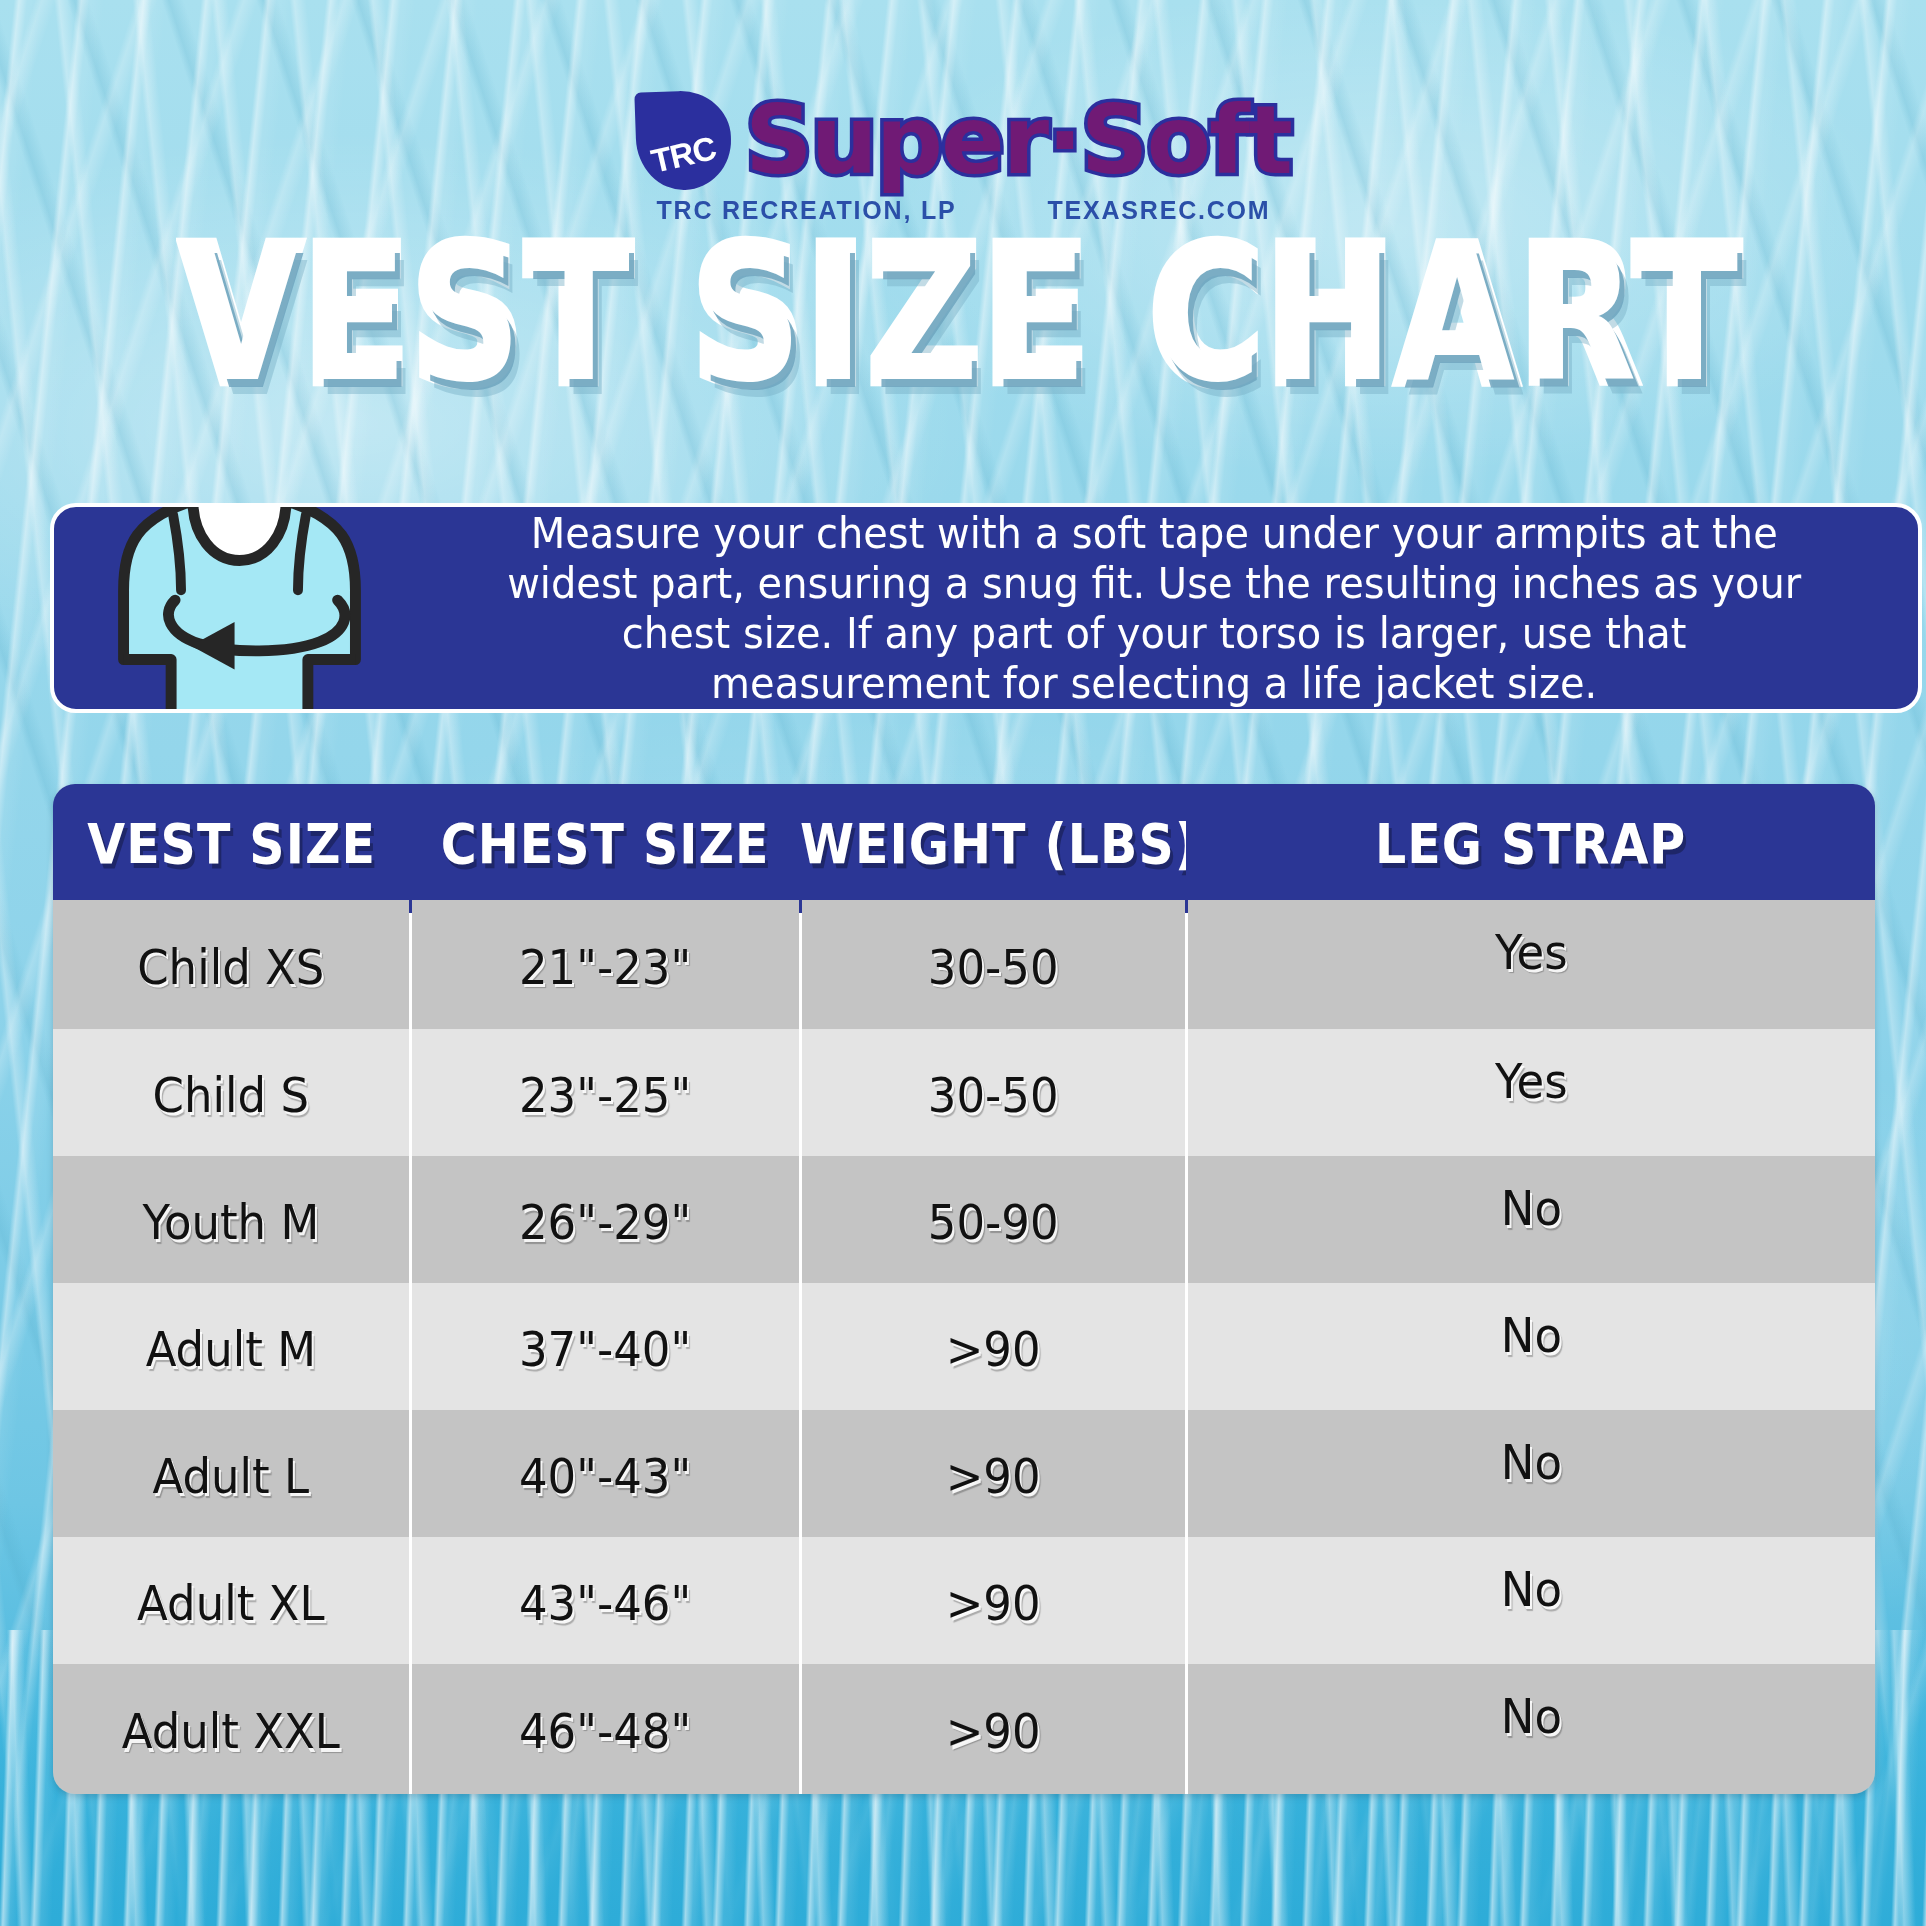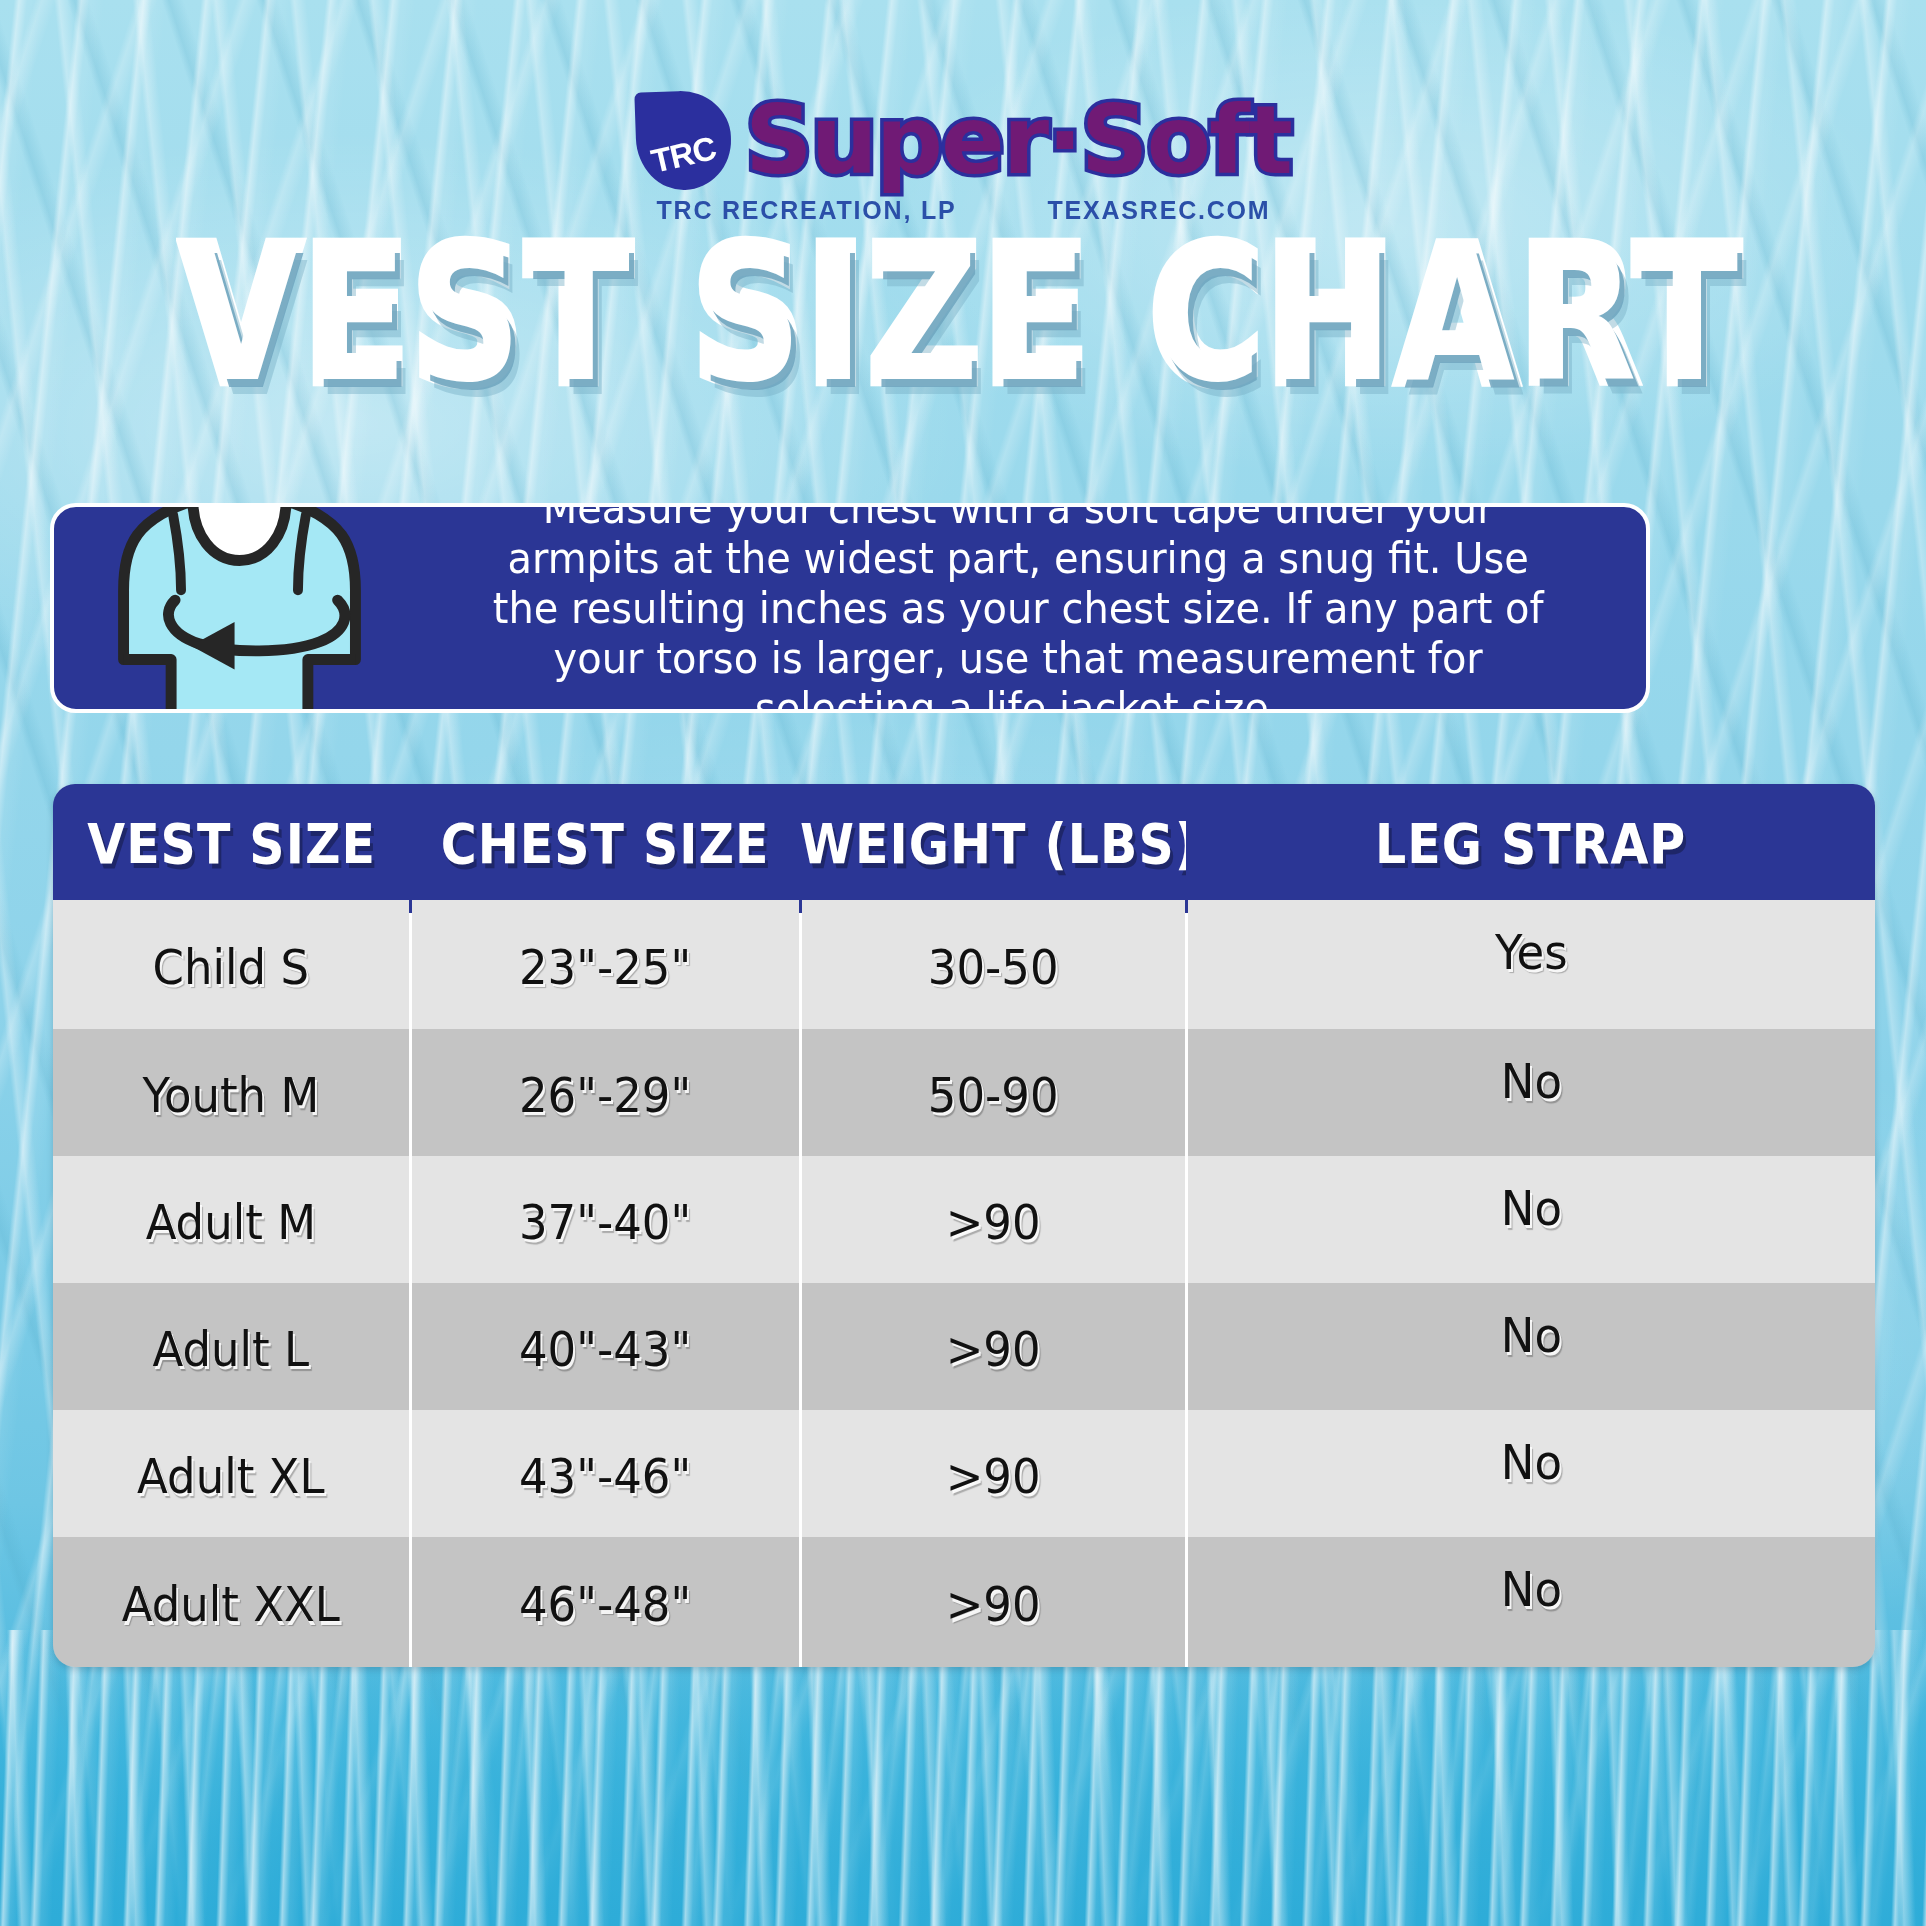--- a/index.html
+++ b/index.html
@@ -161,7 +161,7 @@
   #instruction-panel {
     position: absolute;
     left: 50px; top: 503px;
-    width: 1600px; height: 210px;
+    width: 1872px; height: 210px;
     background: #2b3695;
     border-radius: 26px;
     border: 4px solid #ffffff;

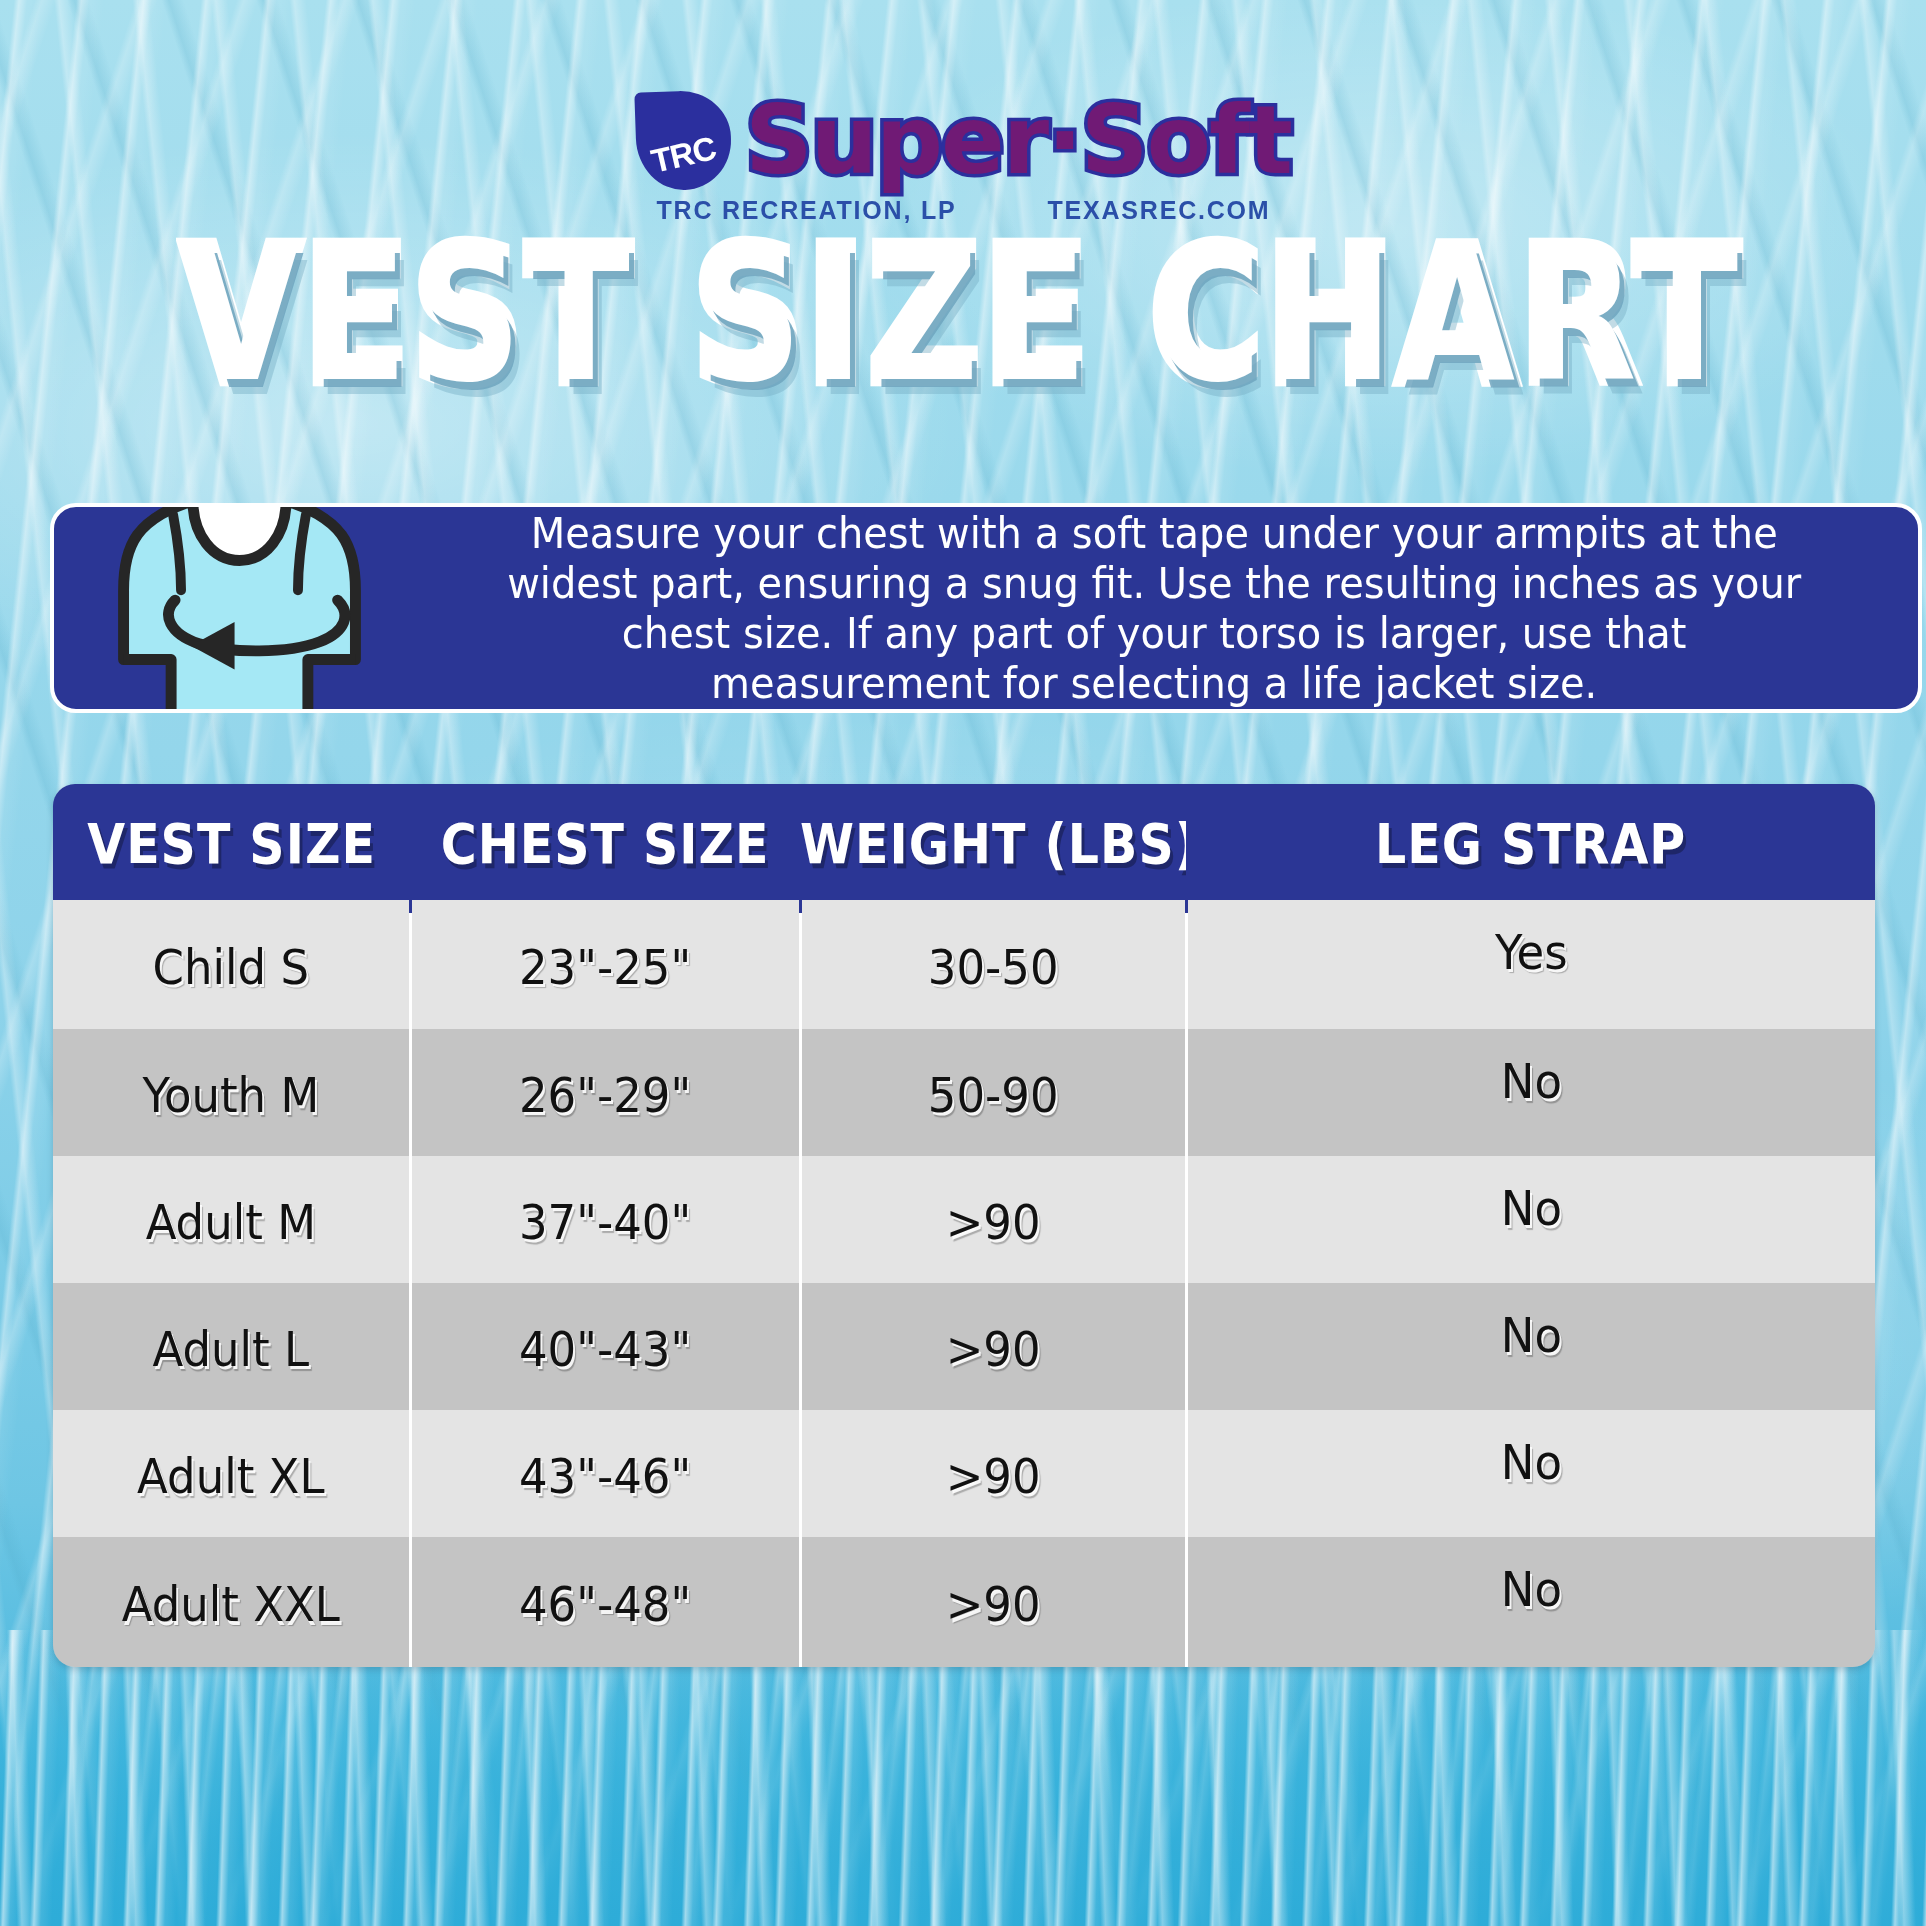--- a/index.html
+++ b/index.html
@@ -312,6 +312,12 @@
       </tr>
     </thead>
     <tbody id="size-table-body">
+        <tr class="odd">
+          <td>Child XS</td>
+          <td>21"-23"</td>
+          <td>30-50</td>
+          <td class="leg">Yes</td>
+        </tr>
         <tr class="even">
           <td>Child S</td>
           <td>23"-25"</td>

